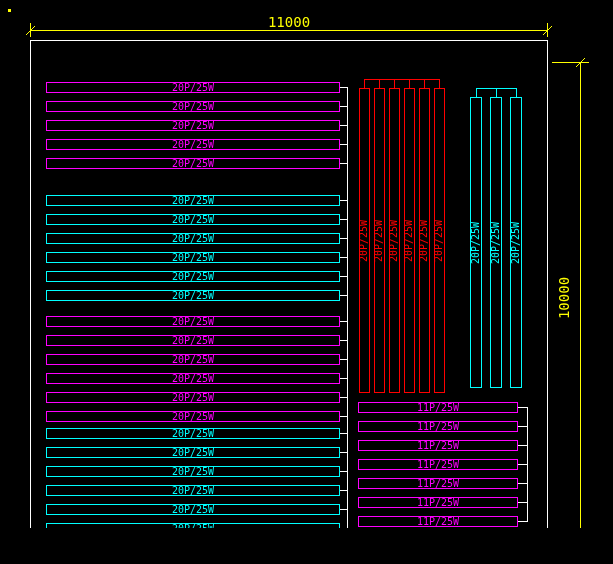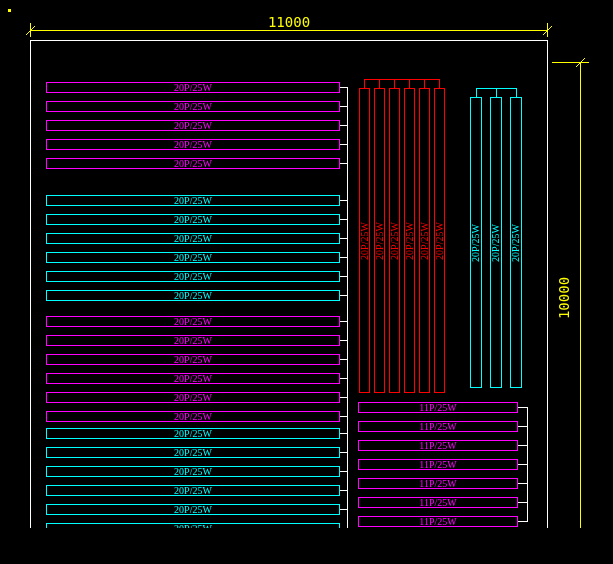--- a/index.html
+++ b/index.html
@@ -9,7 +9,7 @@
   }
   svg.overlay{position:absolute;left:0;top:0;width:613px;height:564px;}
   svg text{font-family:"DejaVu Sans Mono","Liberation Mono",monospace;}
-  #bars{position:absolute;left:0;top:0;width:613px;height:564px;font-family:Liberation Serif, serif;}
+  #bars{position:absolute;left:0;top:0;width:613px;height:564px;}
   .bar{
     position:absolute;box-sizing:border-box;border:1px solid;background:#000;
     display:flex;align-items:center;justify-content:center;

